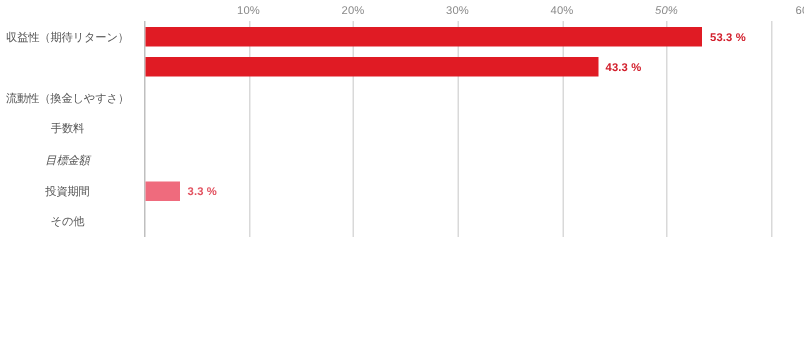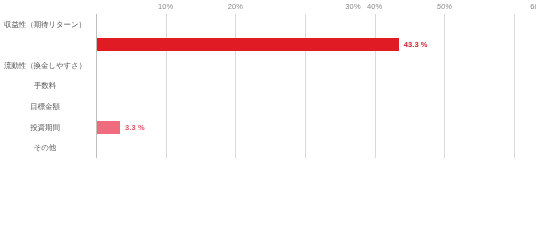--- a/index.html
+++ b/index.html
@@ -122,7 +122,7 @@
   <div class="axis-top">
       <span class="tick-label" style="left: 165.667px;">10%</span>
       <span class="tick-label" style="left: 235.333px;">20%</span>
-      <span class="tick-label" style="left: 305px; margin-left: 48px;">30%</span>
+      <span class="tick-label" style="left: 305px;">30%</span>
       <span class="tick-label" style="left: 374.667px;">40%</span>
       <span class="tick-label" style="left: 444.333px; font-style: italic;">50%</span>
       <span class="tick-label" style="left: 538px;">60%</span>

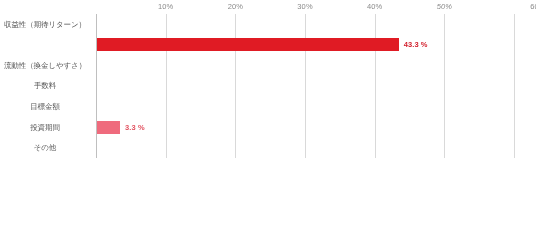--- a/index.html
+++ b/index.html
@@ -141,6 +141,10 @@
   <div class="rows">
       <div class="row" style="top: 0px; height: 20.5714px;">
         <div class="cat-label">収益性（期待リターン）</div>
+        <div class="bar-wrap">
+          <div class="bar" style="width: 371.323px; background: rgb(224, 27, 36);"></div>
+          <span class="bar-value">53.3 %</span>
+        </div>
       </div>
       <div class="row" style="top: 20.5714px; height: 20.5714px;">
         <div class="bar-wrap">

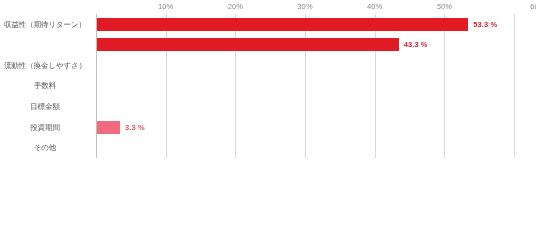--- a/index.html
+++ b/index.html
@@ -160,7 +160,7 @@
         <div class="cat-label">手数料</div>
         <div class="bar-wrap"></div>
       </div>
-      <div class="row" style="top: 82.2857px; height: 20.5714px;">
+      <div class="row" style="top: 82.2857px; height: 20.5714px; font-style: italic;">
         <div class="cat-label">目標金額</div>
         <div class="bar-wrap"></div>
       </div>

